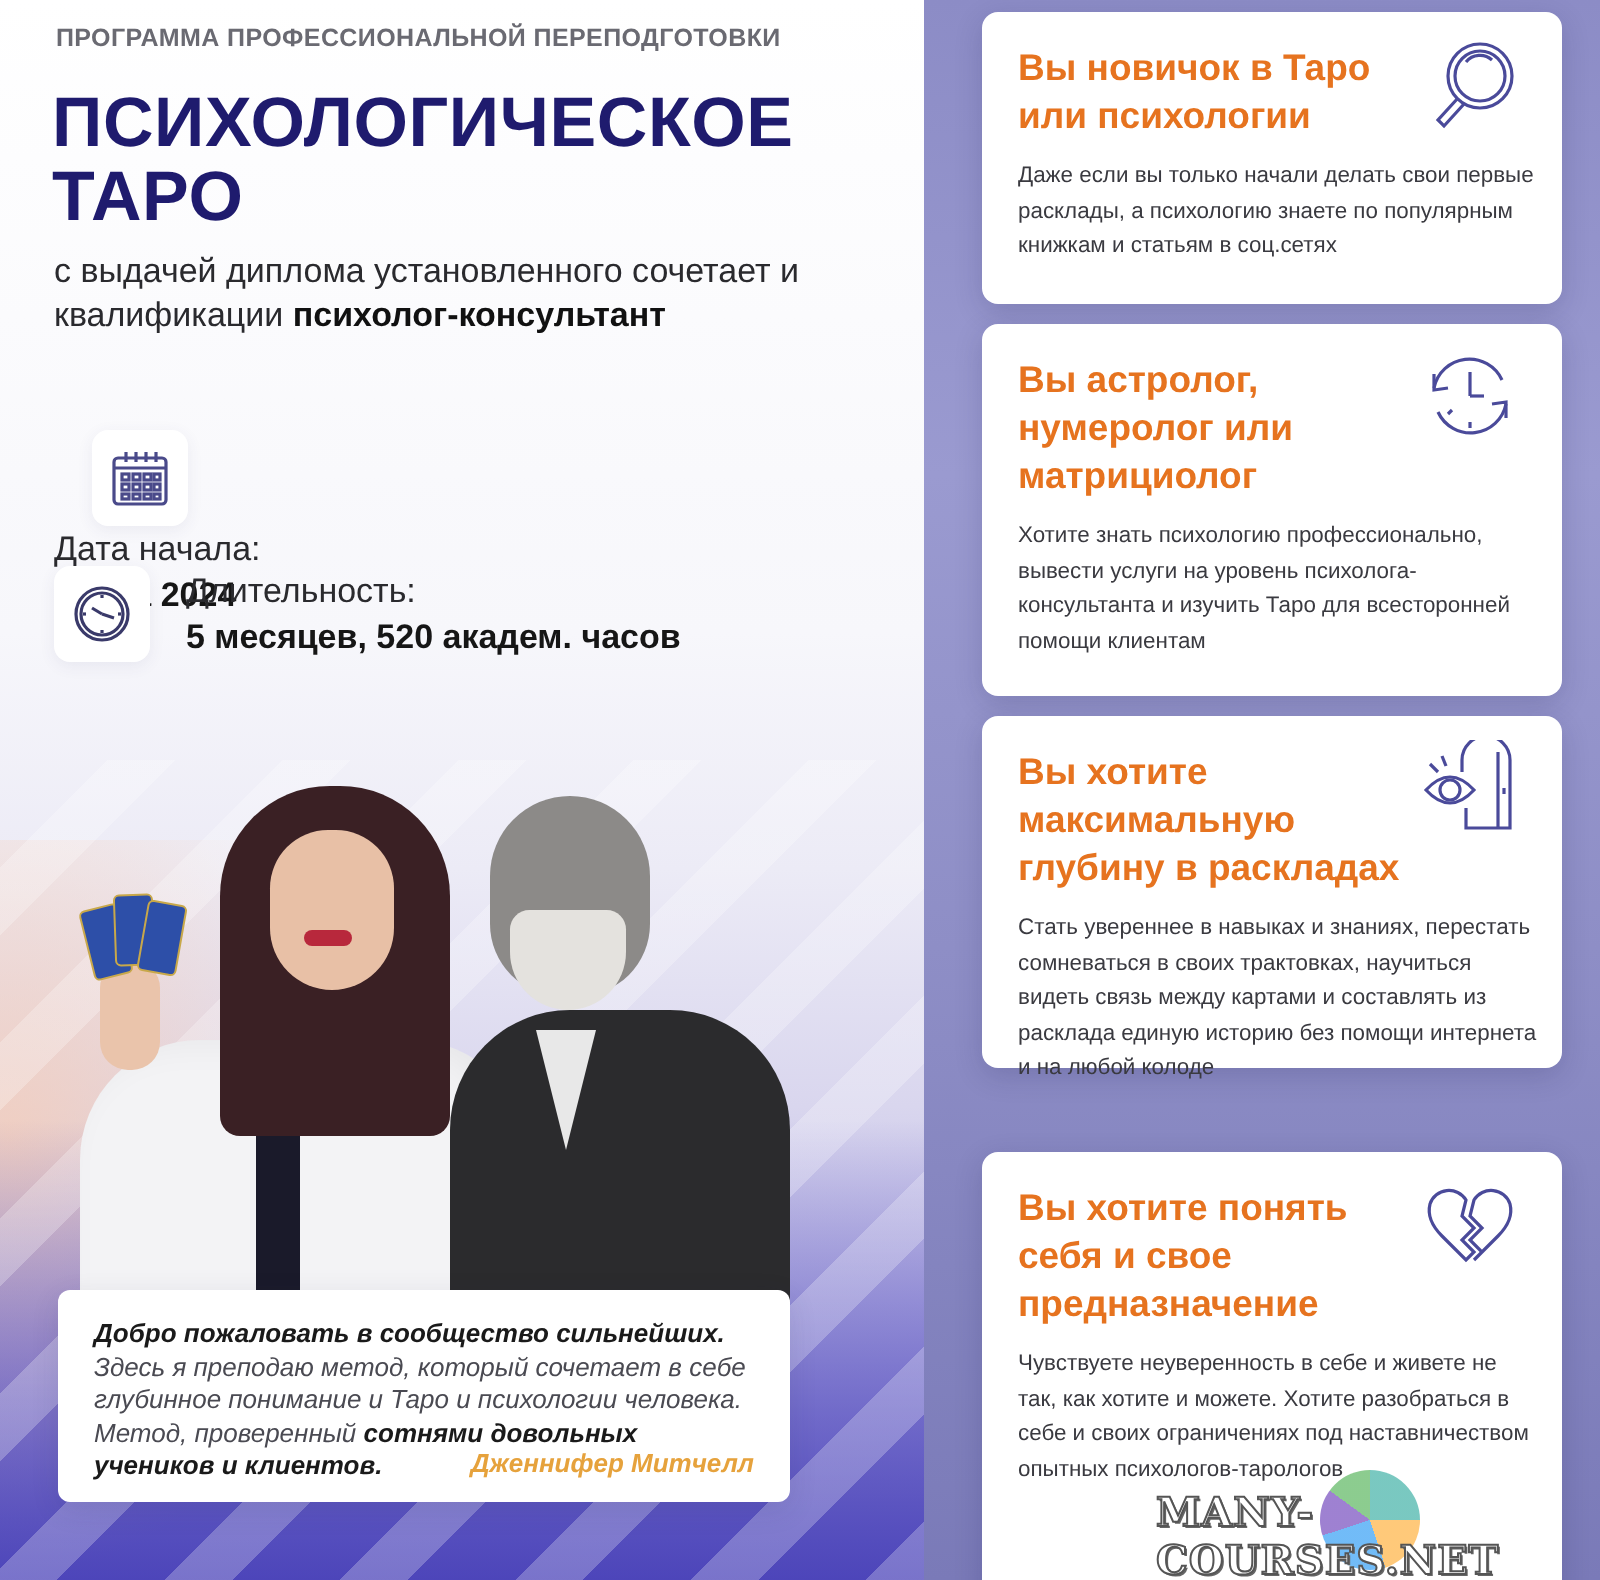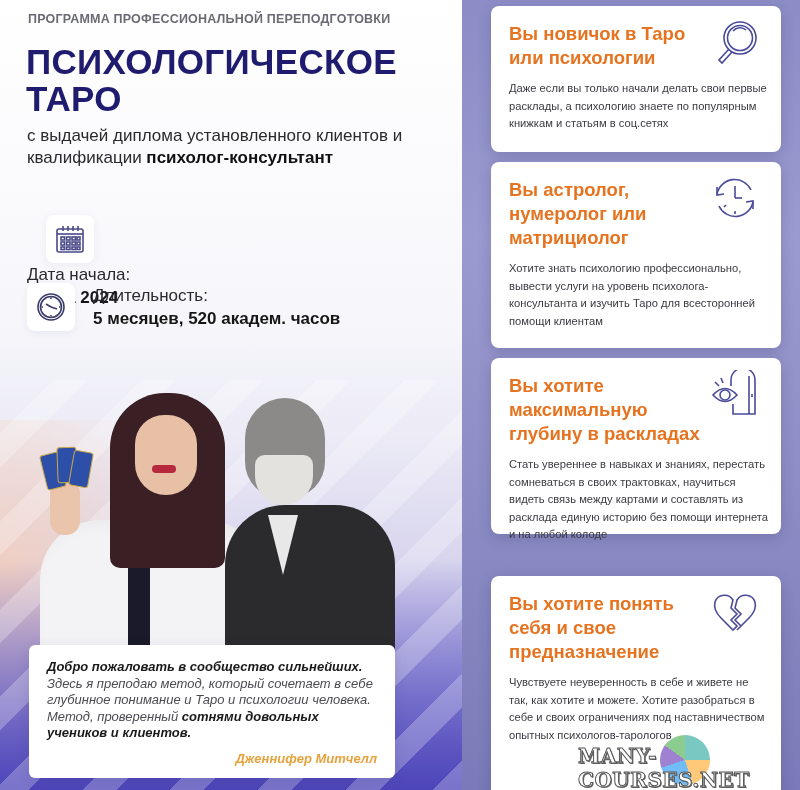--- a/index.html
+++ b/index.html
@@ -163,7 +163,7 @@
   </div>
 
   <div class="subtitle">
-    <span>с выдачей диплома установленного клиентов и квалификации </span><b>психолог-консультант</b>
+    <span>с выдачей диплома установленного сочетает и квалификации </span><b>психолог-консультант</b>
   </div>
 
   <div class="info-row" style="top:215px;flex-direction:column;">

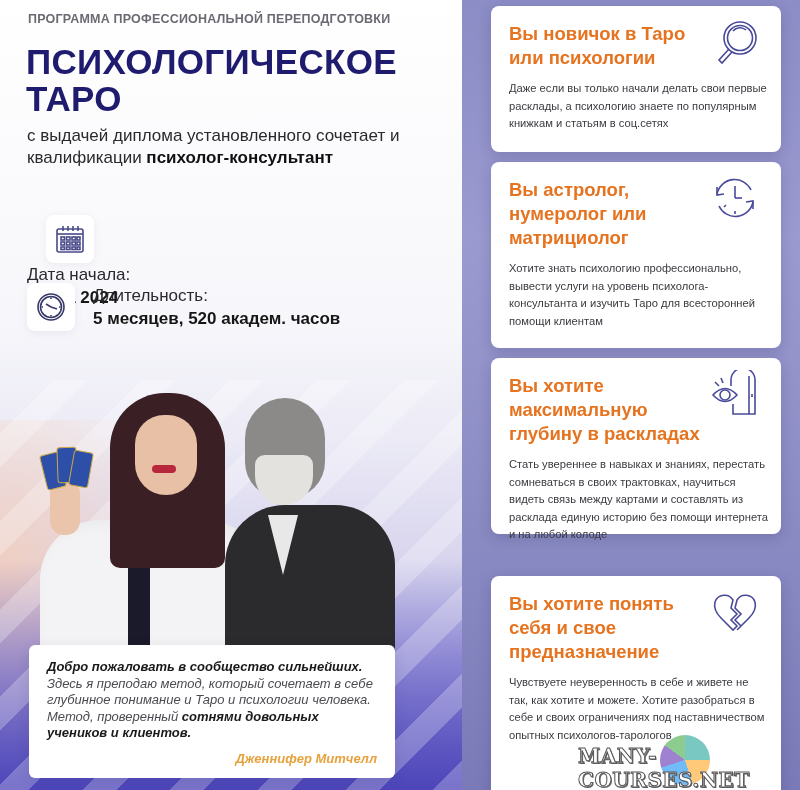--- a/index.html
+++ b/index.html
@@ -104,7 +104,7 @@
   }
 
   .quote {
-    position: absolute; left: 29px; top: 645px; width: 366px; height: 133px;
+    position: absolute; left: 29px; top: 645px; width: 366px; height: 106px;
     background: #ffffff; border-radius: 6px; padding: 14px 18px 0 18px;
     box-shadow: 0 4px 14px rgba(40,40,90,0.12);
   }

